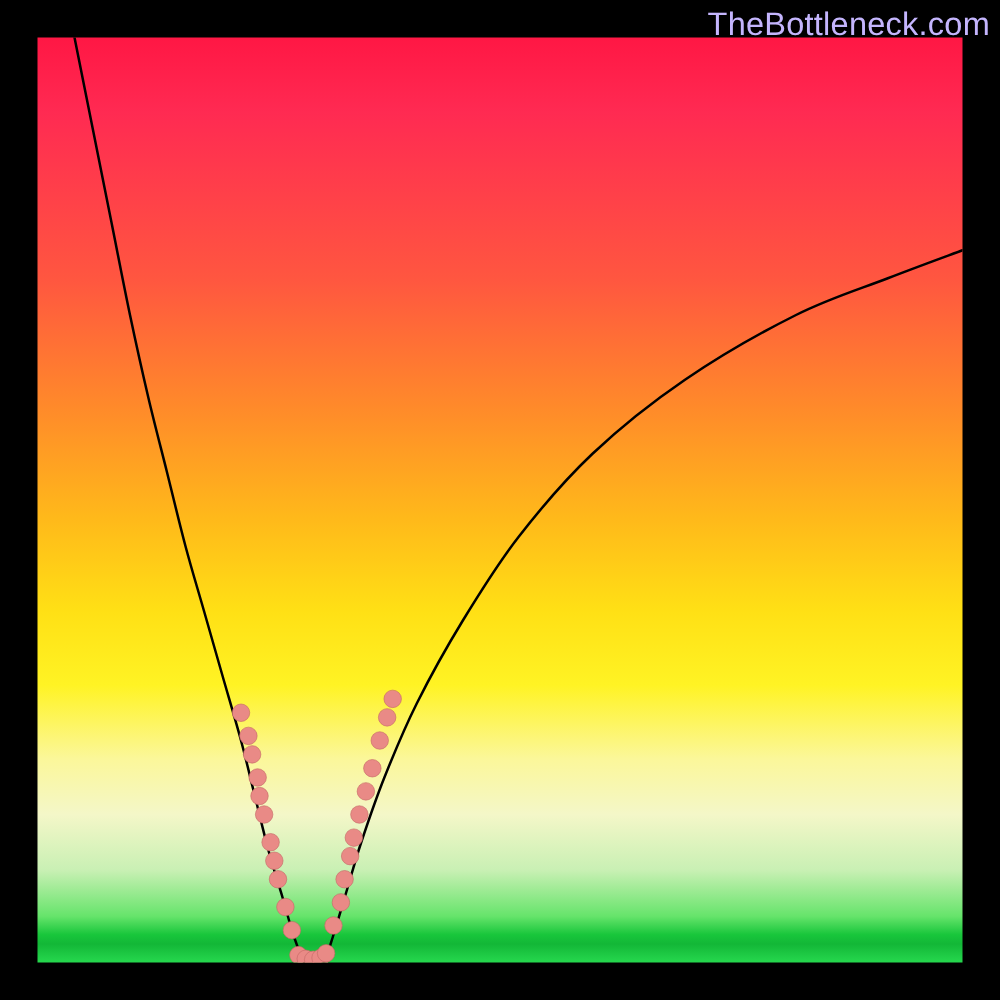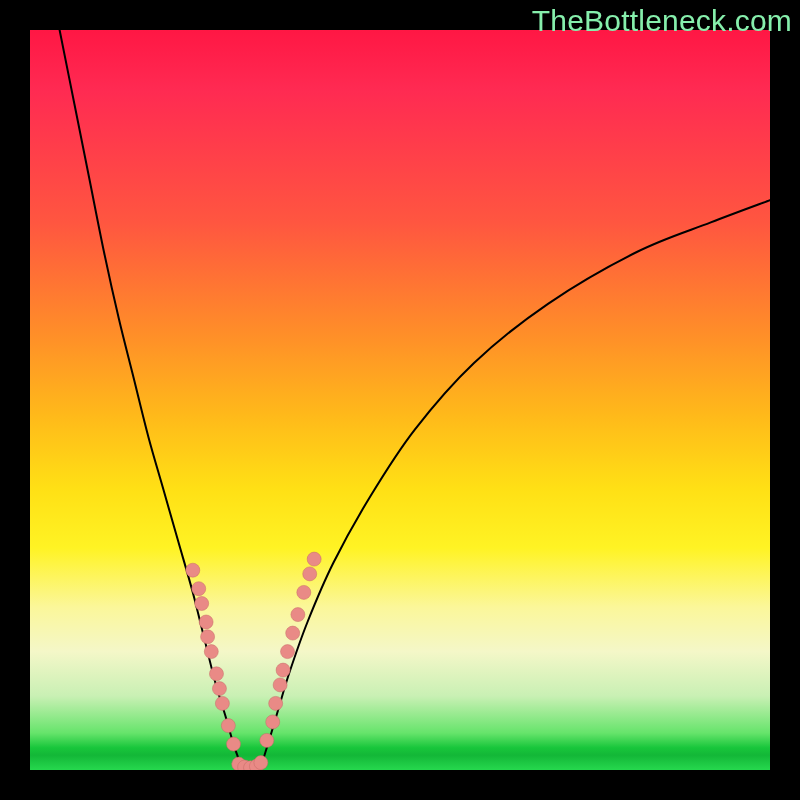--- a/index.html
+++ b/index.html
@@ -55,8 +55,8 @@
     position: absolute;
     top: 4px;
     right: 8px;
-    color: #86efac;
-    font-size: 30px;
+    color: #c4b5fd;
+    font-size: 26px;
     font-weight: 500;
     letter-spacing: 0.2px;
   }

